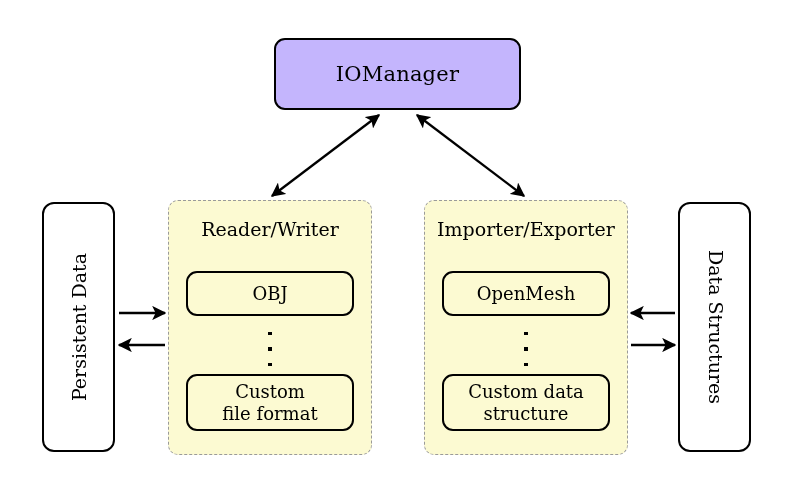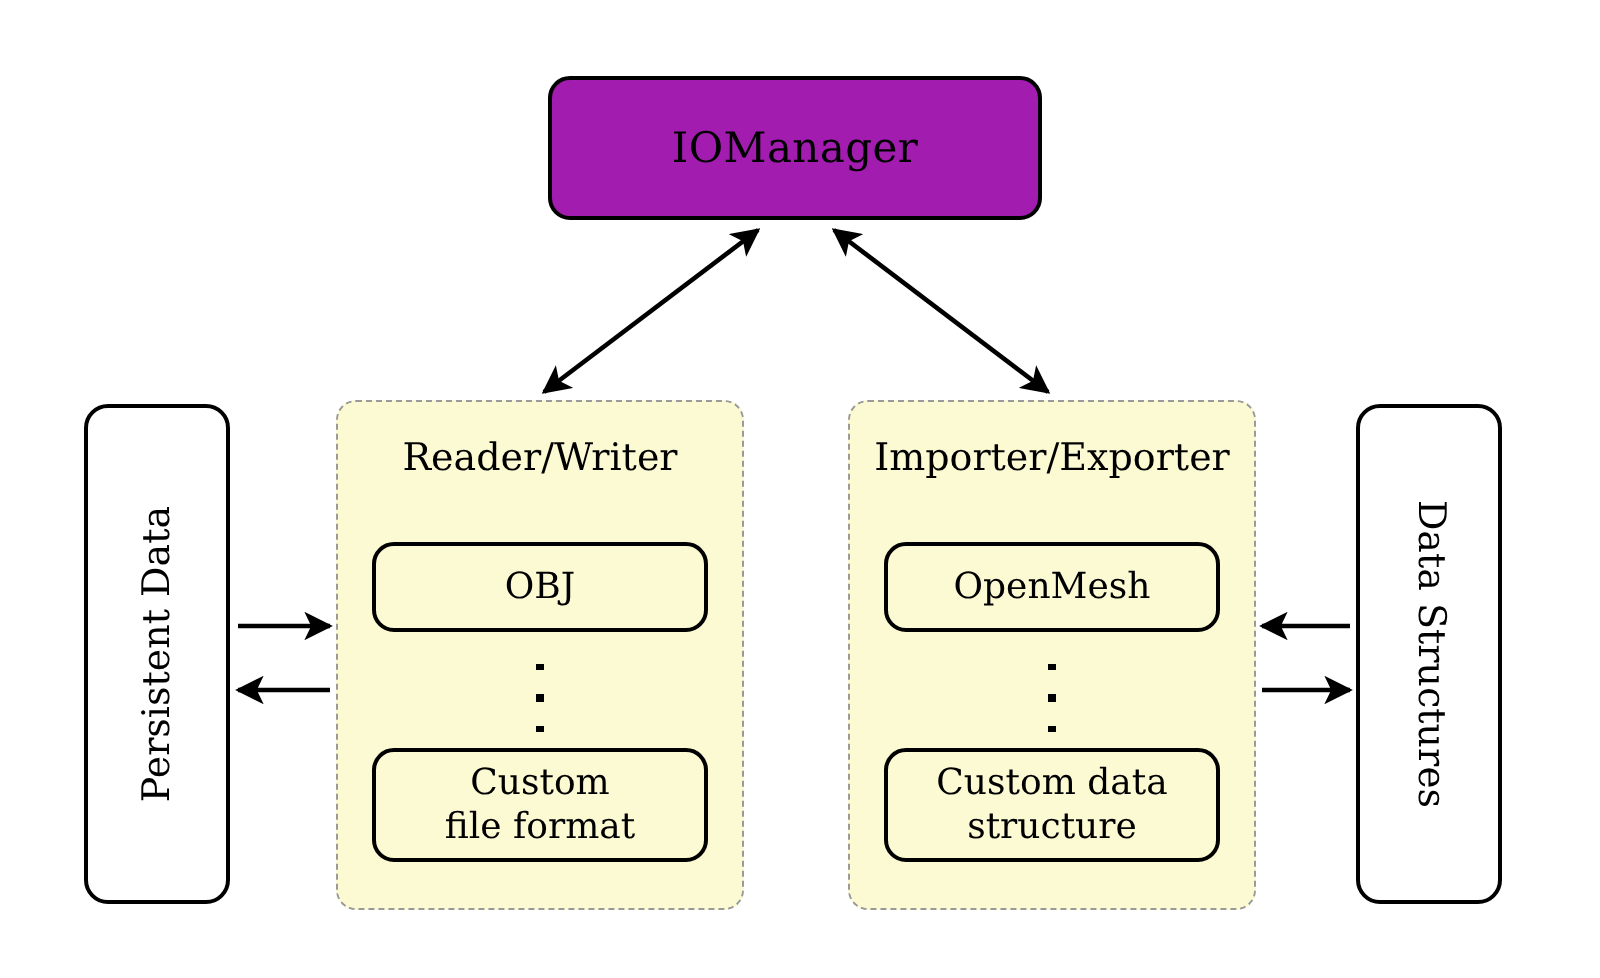--- a/index.html
+++ b/index.html
@@ -41,7 +41,7 @@
     box-sizing: border-box;
     border: 2.6px solid #000000;
     border-radius: 11px;
-    background: #a21caf;
+    background: #c4b5fd;
     display: flex;
     align-items: center;
     justify-content: center;

